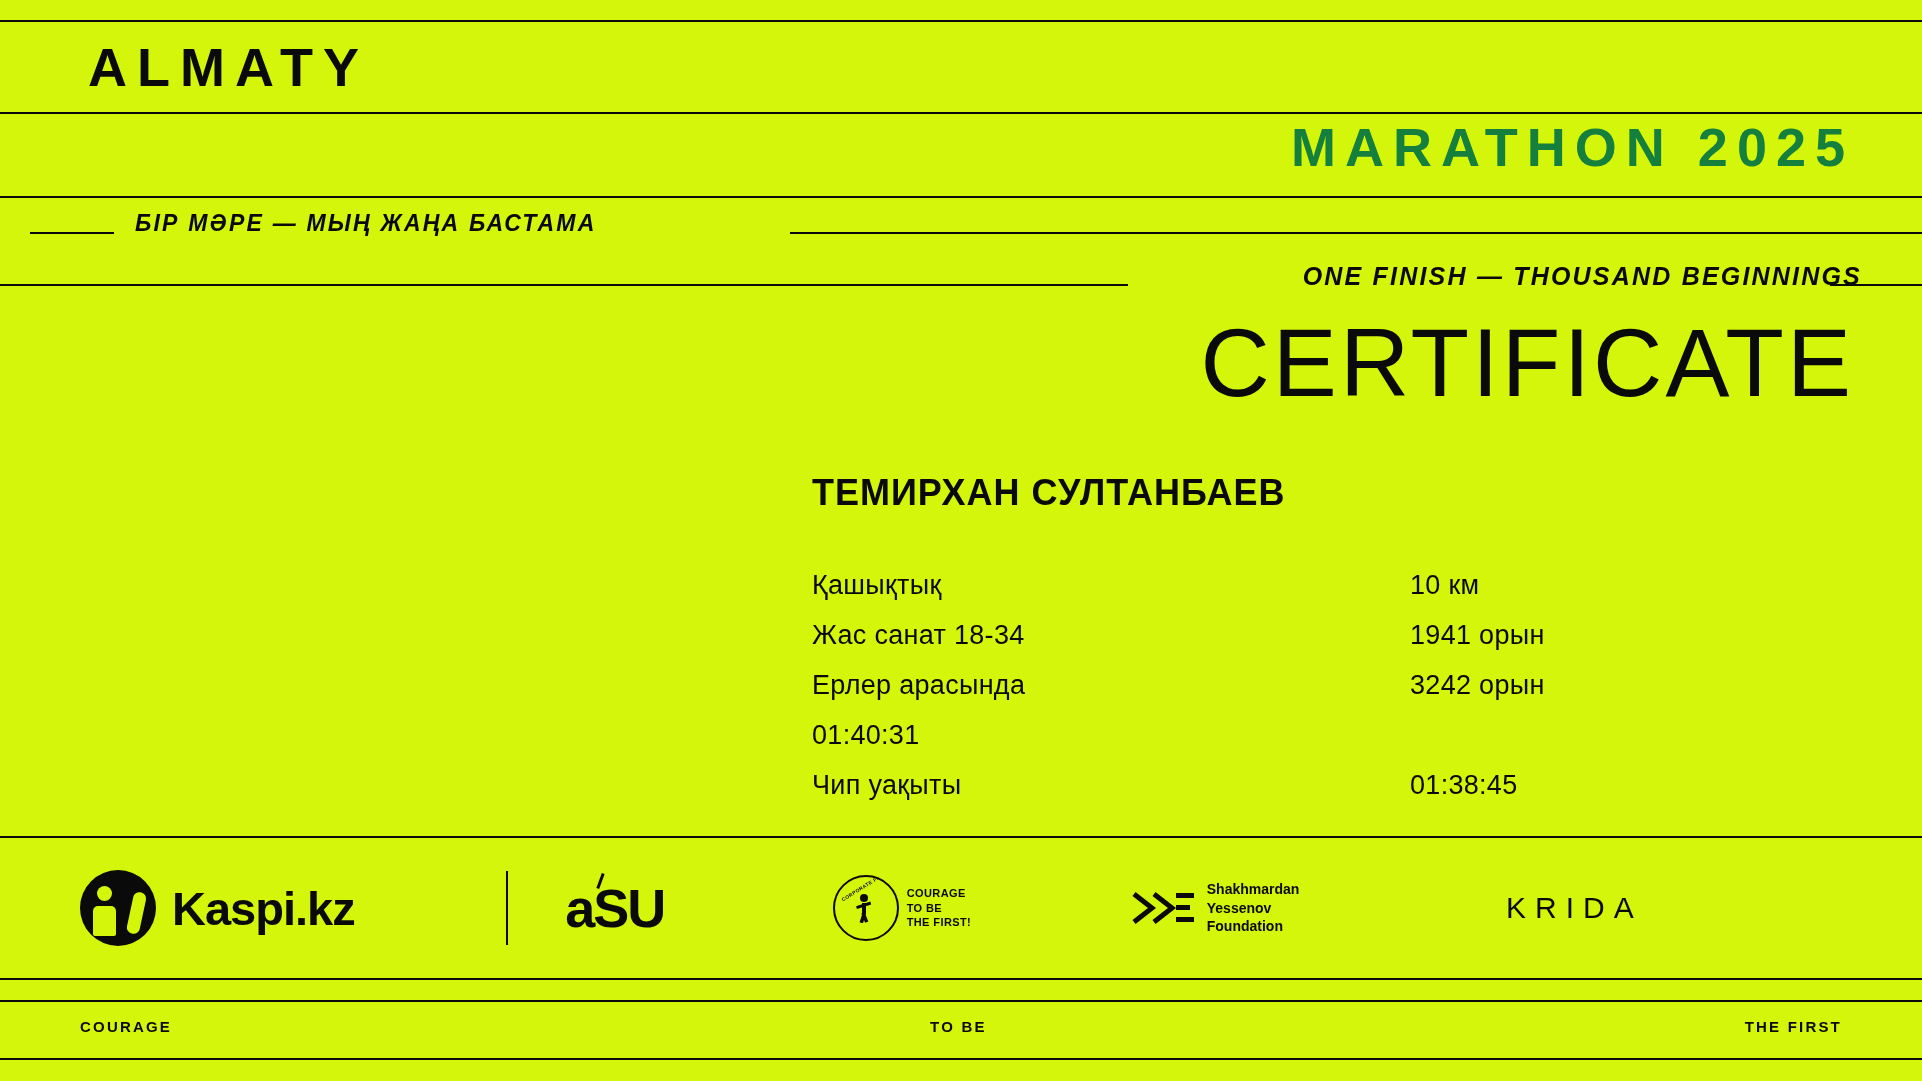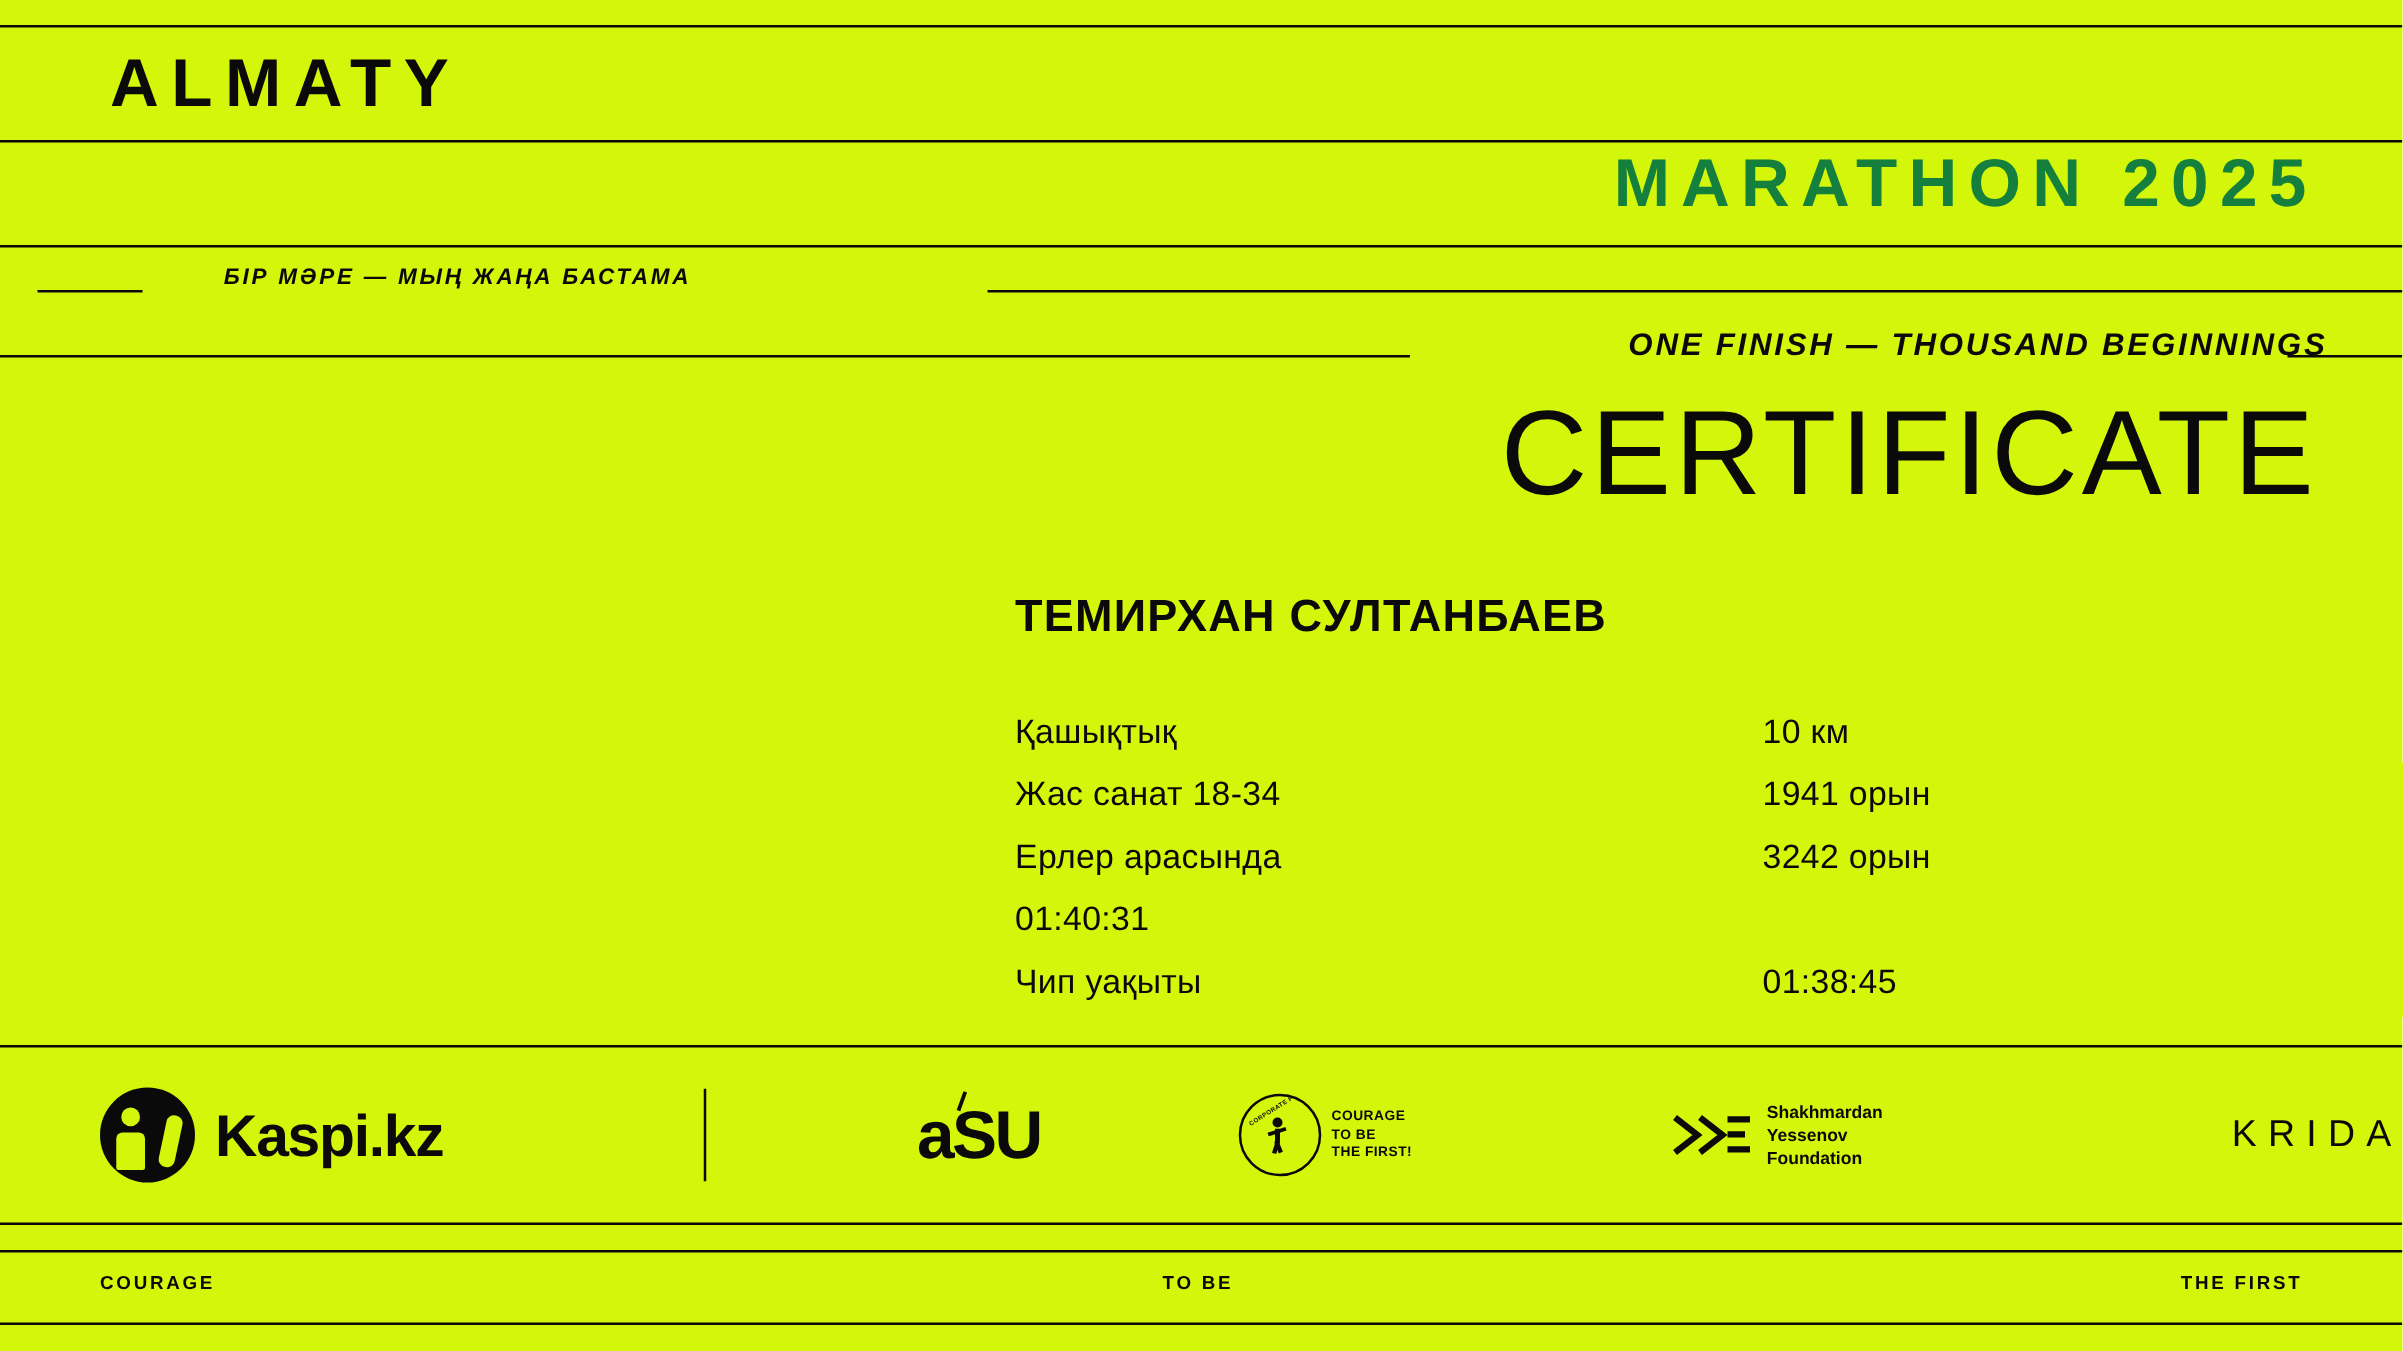--- a/index.html
+++ b/index.html
@@ -56,13 +56,12 @@
     position: absolute;
     left: 135px;
     top: 212px;
-    font-size: 18px;
+    font-size: 23px;
     font-weight: 700;
     font-style: italic;
     letter-spacing: 2.2px;
     color: #0a0a0a;
     line-height: 1;
-    margin-left: 44px;
   }
   .slogan-en {
     position: absolute;

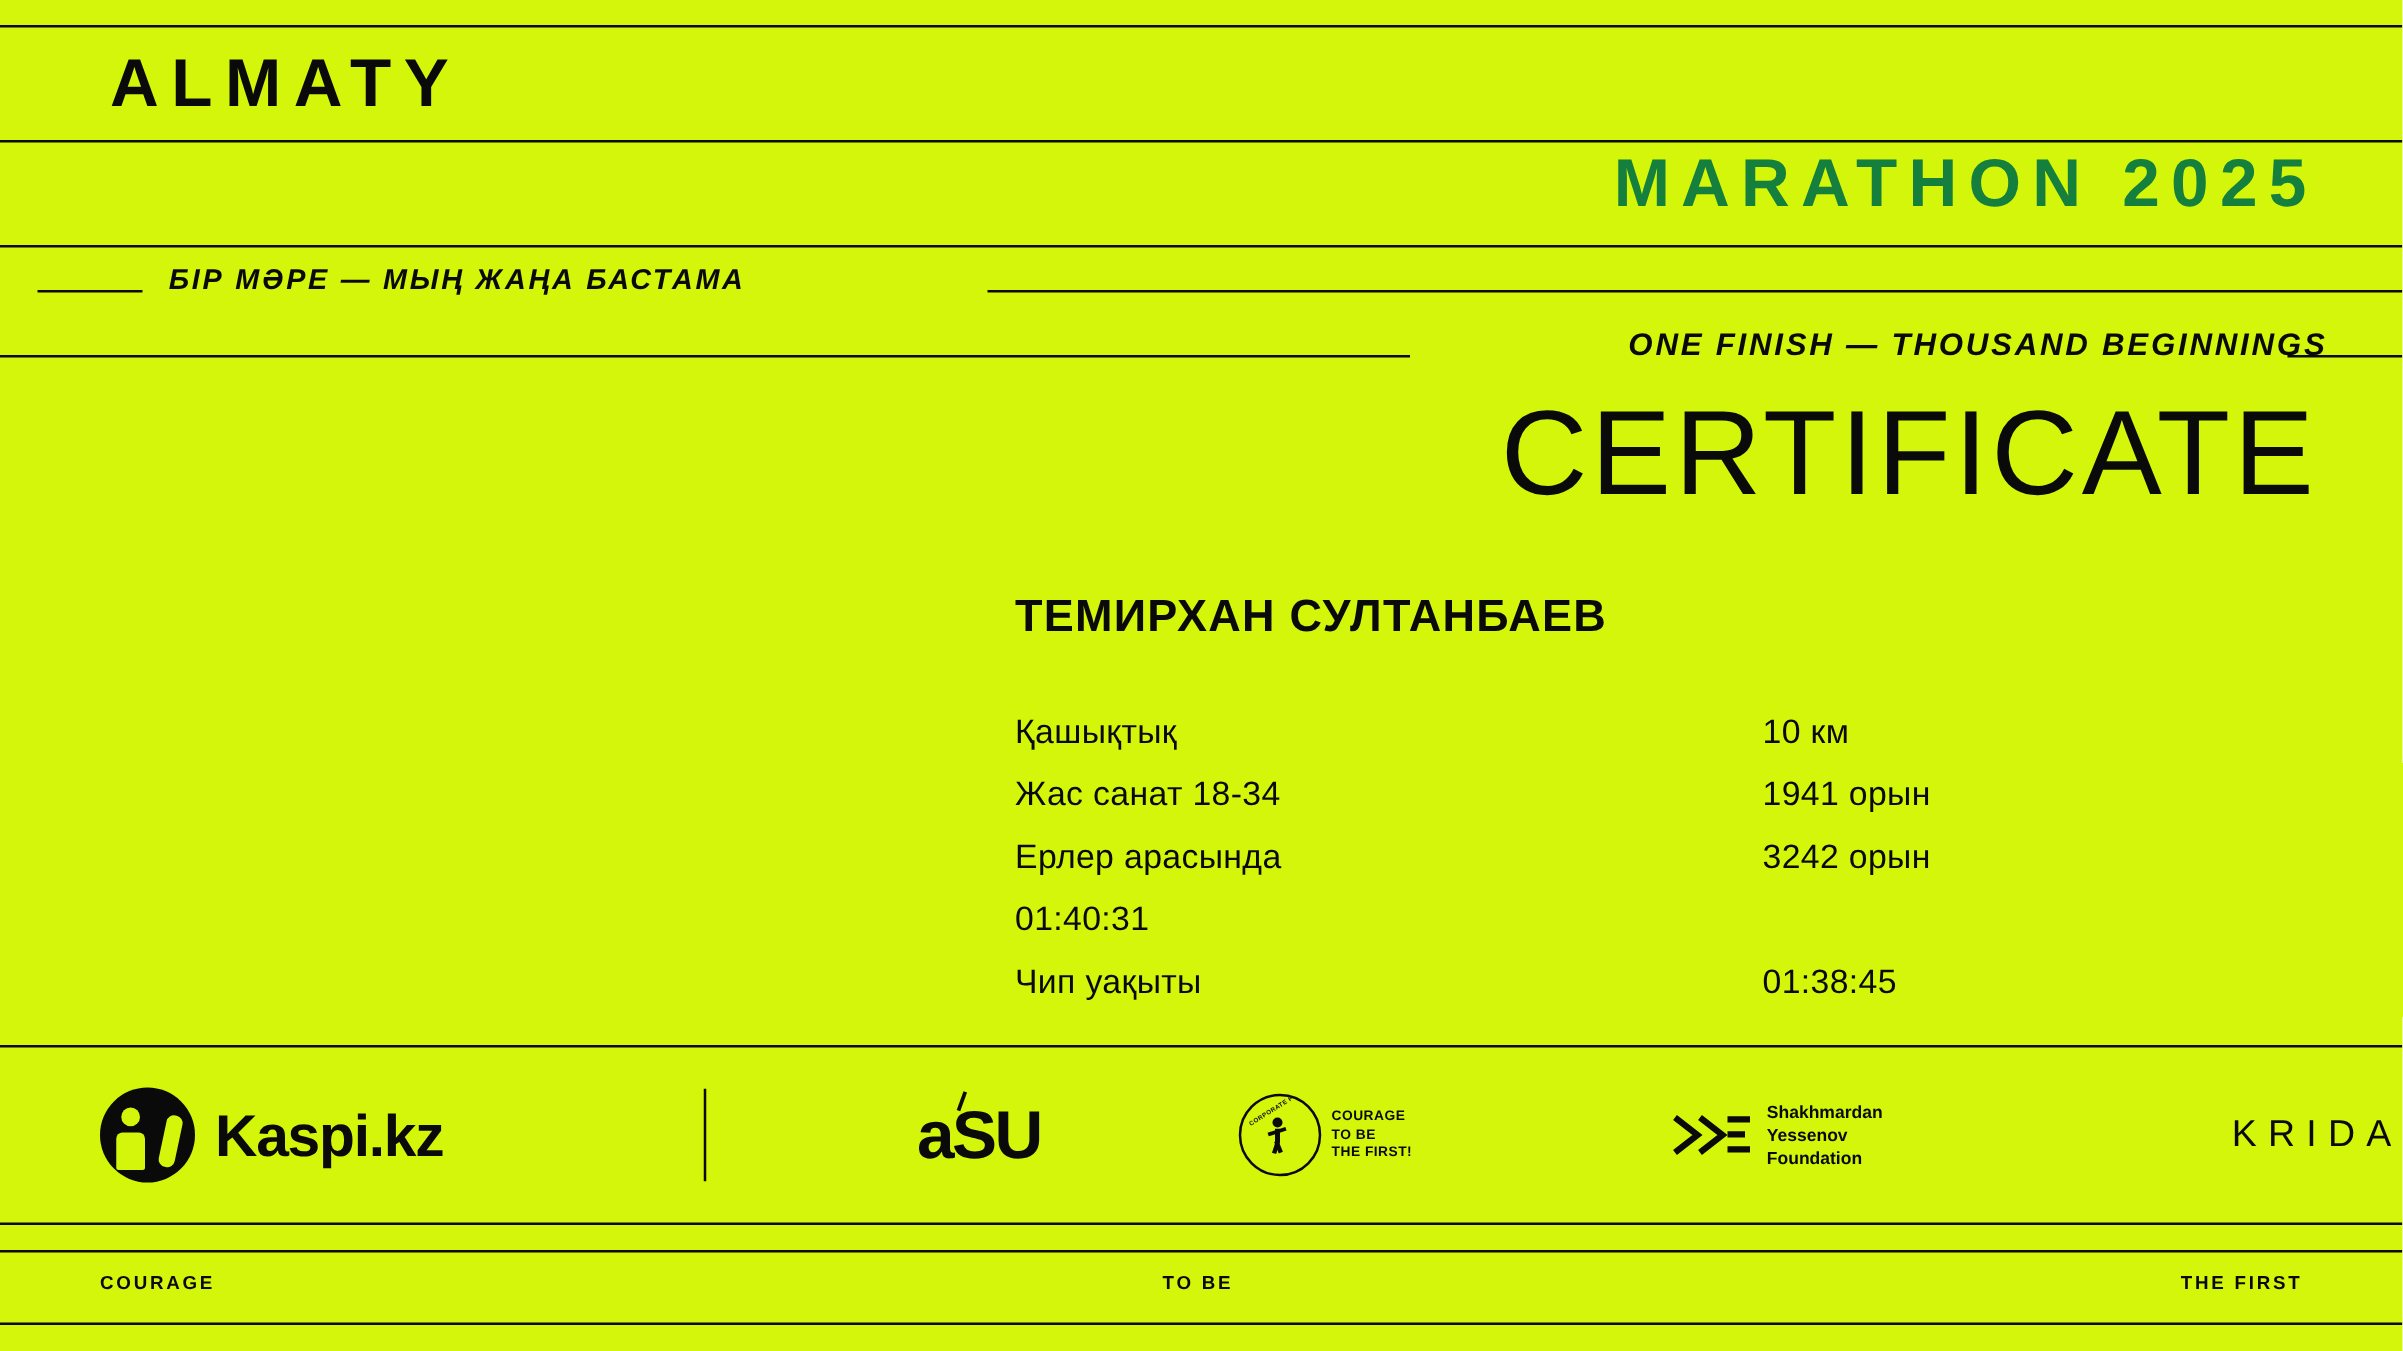--- a/index.html
+++ b/index.html
@@ -138,7 +138,7 @@
   .sponsor {
     display: flex;
     align-items: center;
-    justify-content: flex-end;
+    justify-content: flex-start;
     height: 140px;
   }
   .sp-kaspi { width: 430px; padding-left: 80px; justify-content: flex-start; }

